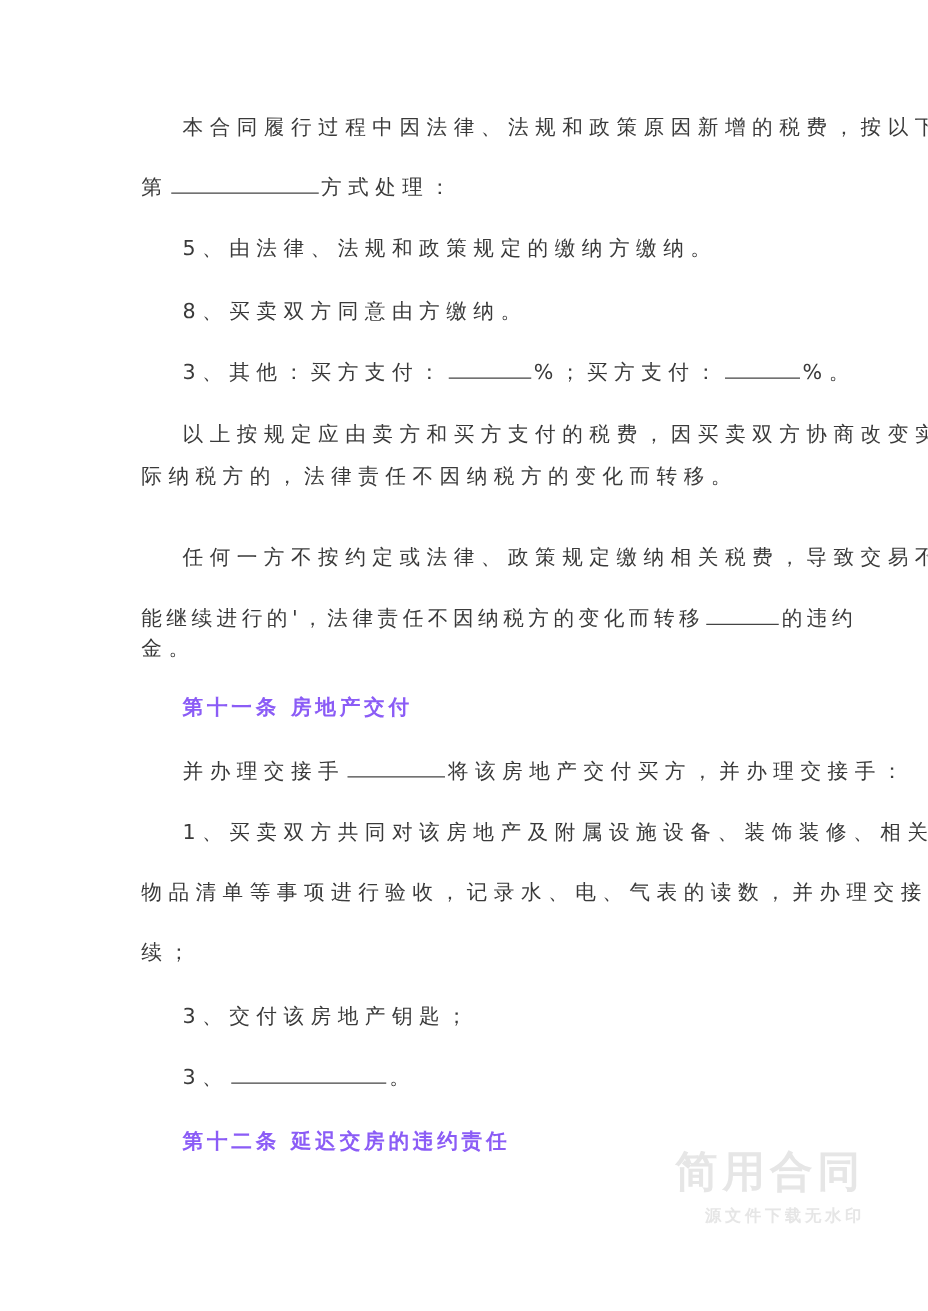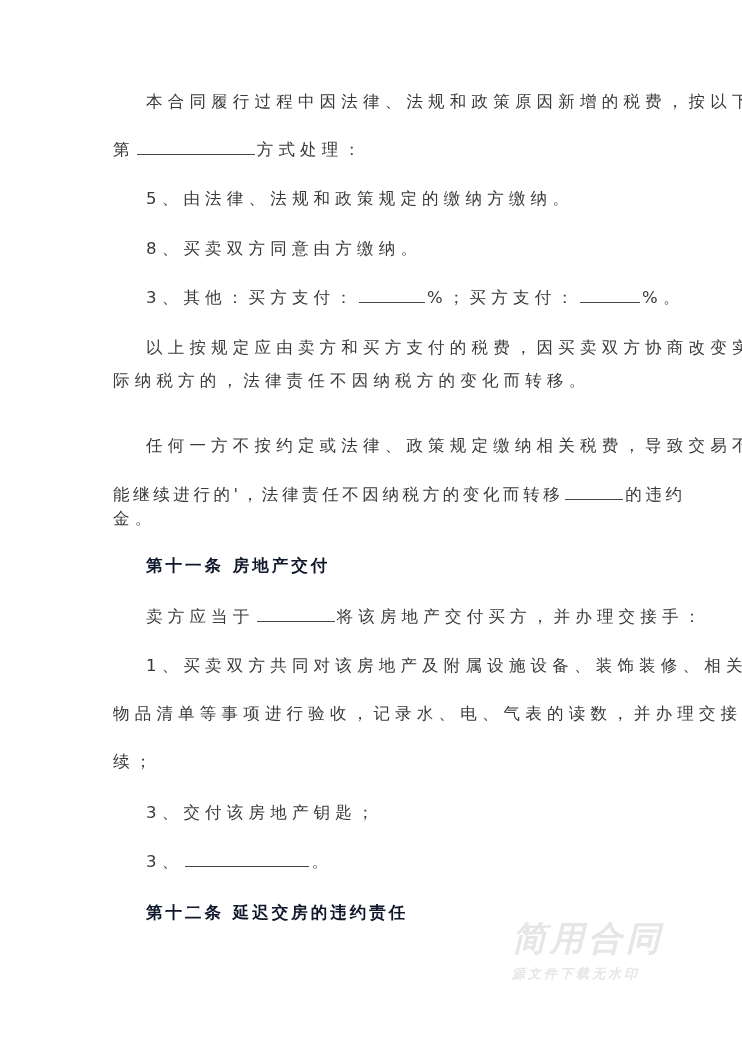--- a/index.html
+++ b/index.html
@@ -33,7 +33,7 @@
     .indent { left: 146px; }
     .heading {
       font-weight: bold;
-      color: #0f172a;
+      color: #8b5cf6;
       letter-spacing: 3px;
     }
     .blank {

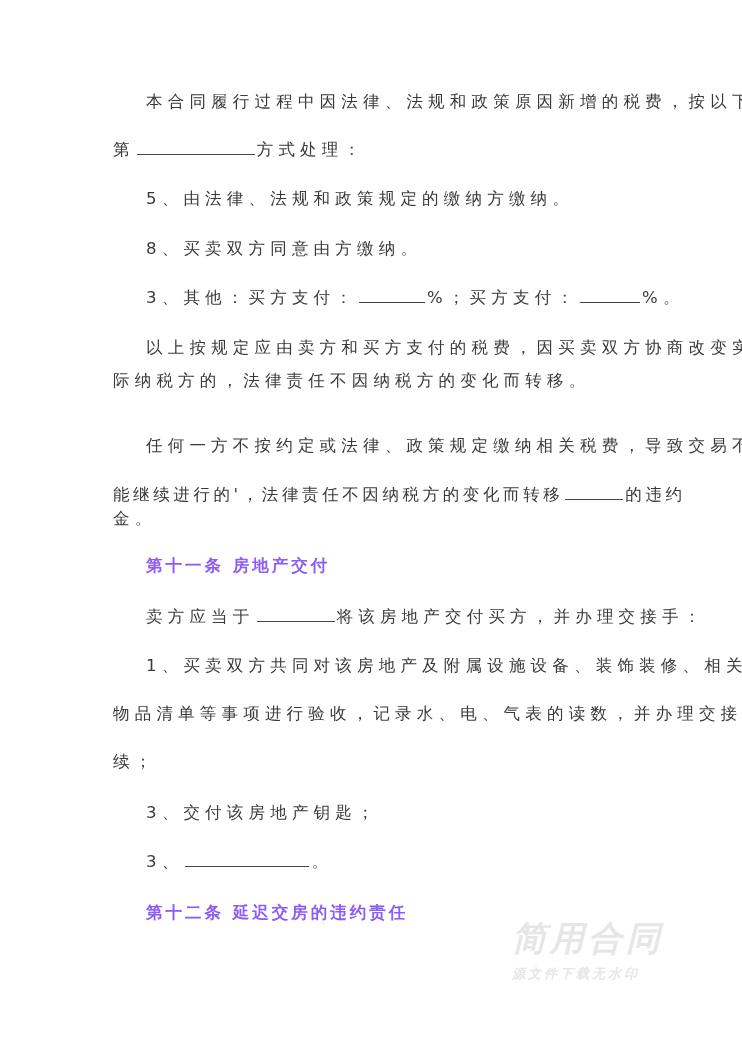--- a/index.html
+++ b/index.html
@@ -108,7 +108,7 @@
     <span>第十一条 房地产交付</span>
   </div>
   <div class="line indent" style="top:606px">
-    <span>卖方应当于</span><span class="blank" style="width:78px"></span><span>将该房地产交付买方，并办理交接手：</span>
+    <span>并办理交接手</span><span class="blank" style="width:78px"></span><span>将该房地产交付买方，并办理交接手：</span>
   </div>
   <div class="line indent" style="top:655px">
     <span>1、买卖双方共同对该房地产及附属设施设备、装饰装修、相关</span>

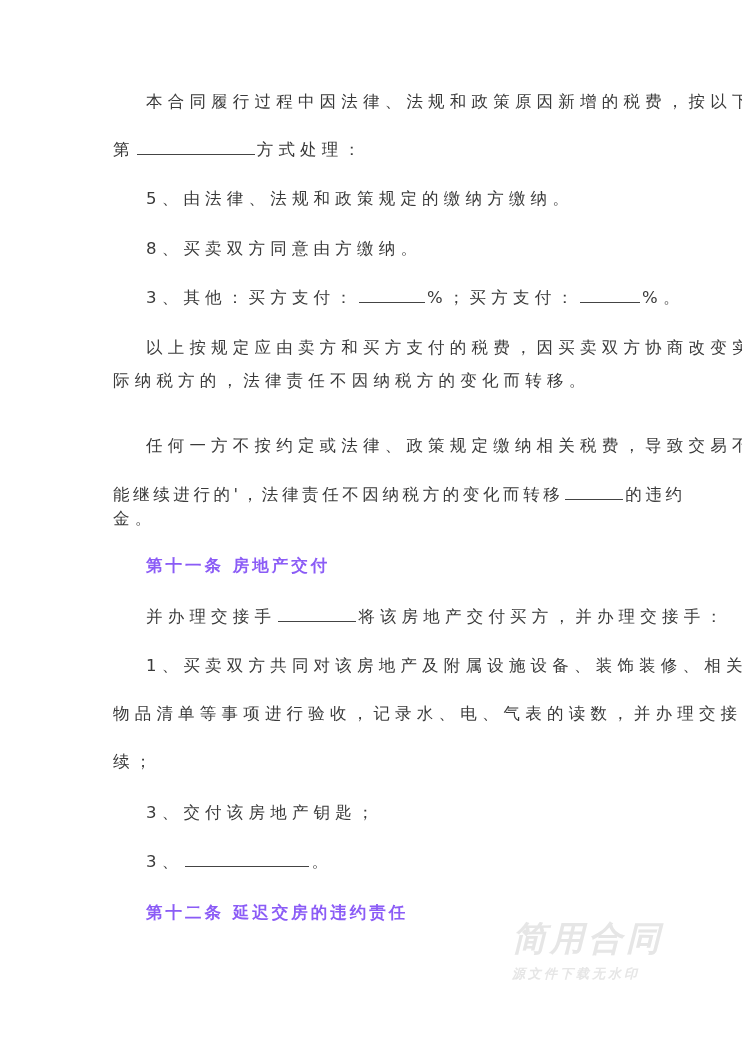--- a/index.html
+++ b/index.html
@@ -49,9 +49,8 @@
       top: 918px;
       width: 180px;
       color: #e6e6e6;
-      font-style: italic;
       font-weight: bold;
-      text-align: left;
+      text-align: right;
     }
     .wm-main {
       font-size: 34px;

